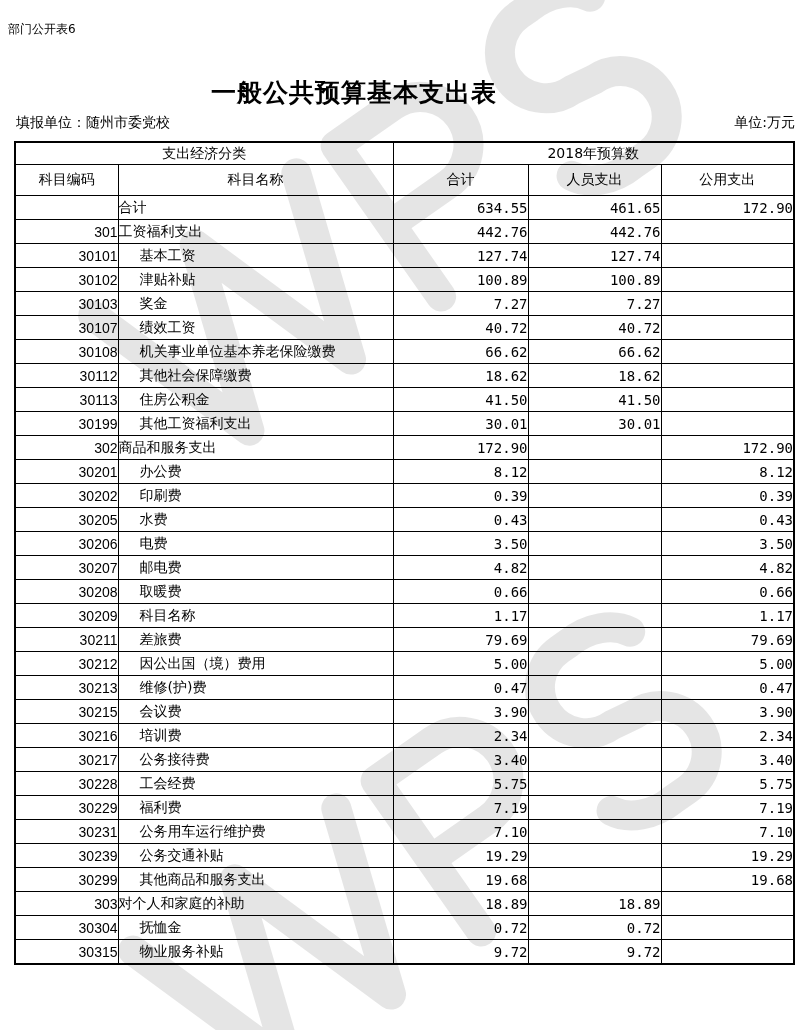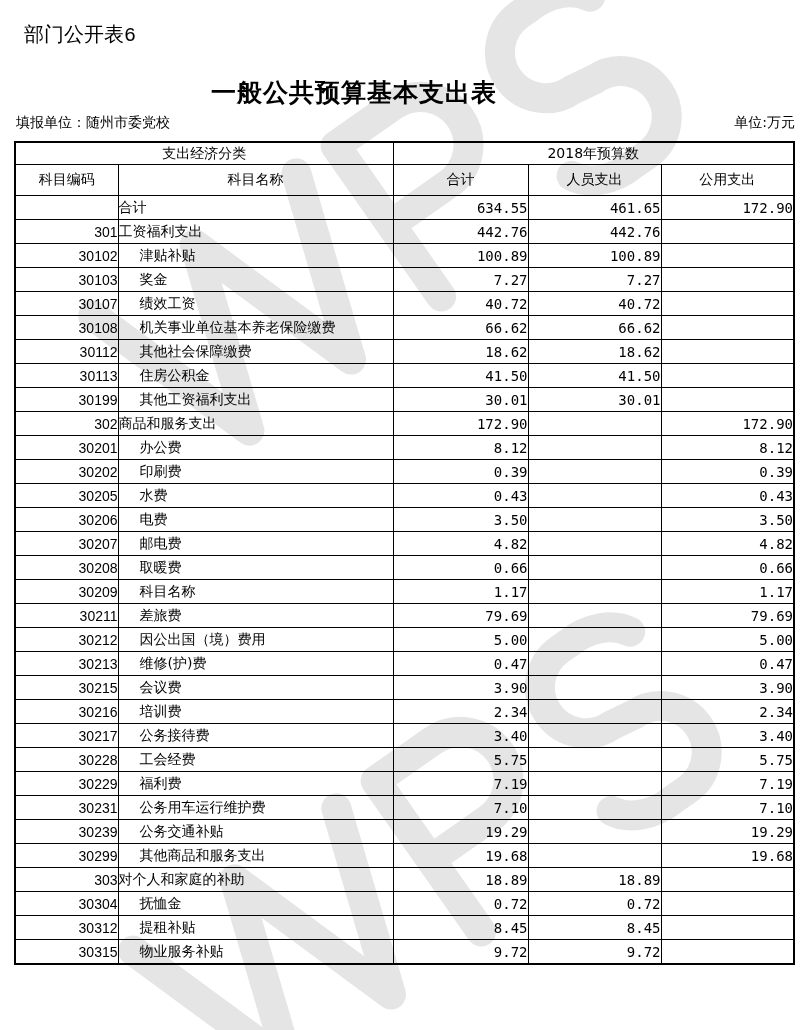--- a/index.html
+++ b/index.html
@@ -23,9 +23,8 @@
   
   .content { position:relative; z-index:1; }
   .doc-label {
-    position:absolute; left:24px; top:21px;
-    font-size:20px;
-    font-family:Liberation Mono, monospace;
+    position:absolute; left:8px; top:21px;
+    font-size:12px;
   }
   .page-title {
     position:absolute; left:0; top:64px; width:684px;

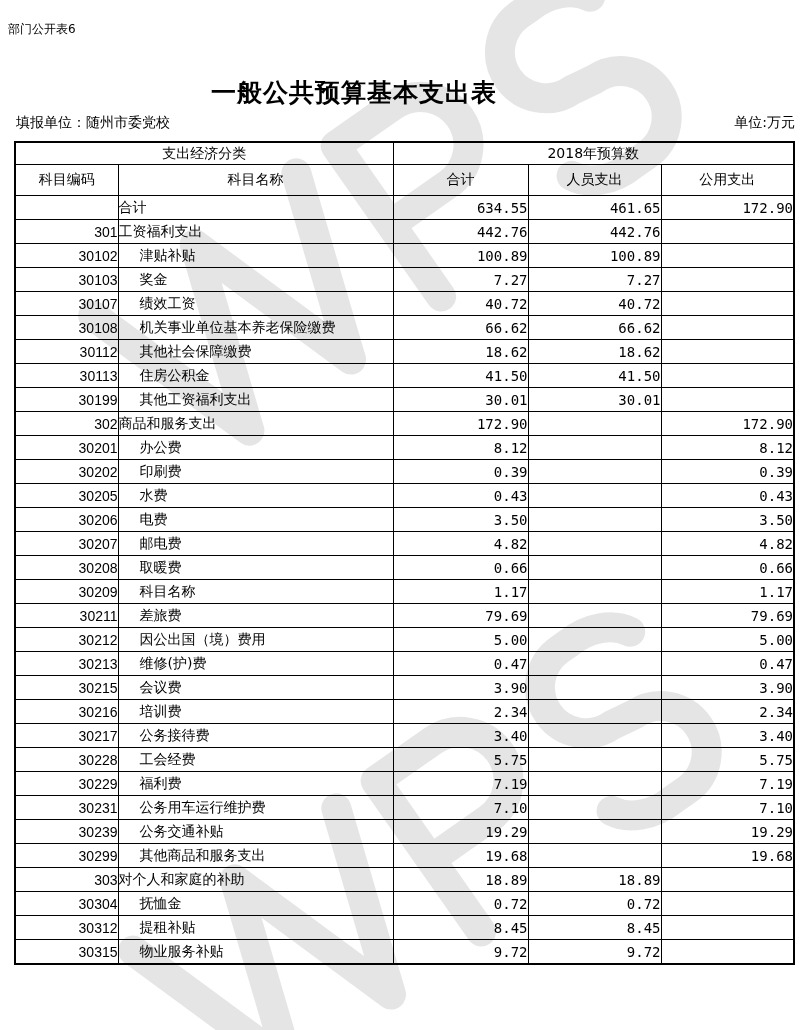--- a/index.html
+++ b/index.html
@@ -137,6 +137,13 @@
           <td class="cell-num"></td>
         </tr>
         <tr class="lvl-item">
+          <td class="cell-code">30101</td>
+          <td class="cell-name">基本工资</td>
+          <td class="cell-num">127.74</td>
+          <td class="cell-num">127.74</td>
+          <td class="cell-num"></td>
+        </tr>
+        <tr class="lvl-item">
           <td class="cell-code">30102</td>
           <td class="cell-name">津贴补贴</td>
           <td class="cell-num">100.89</td>

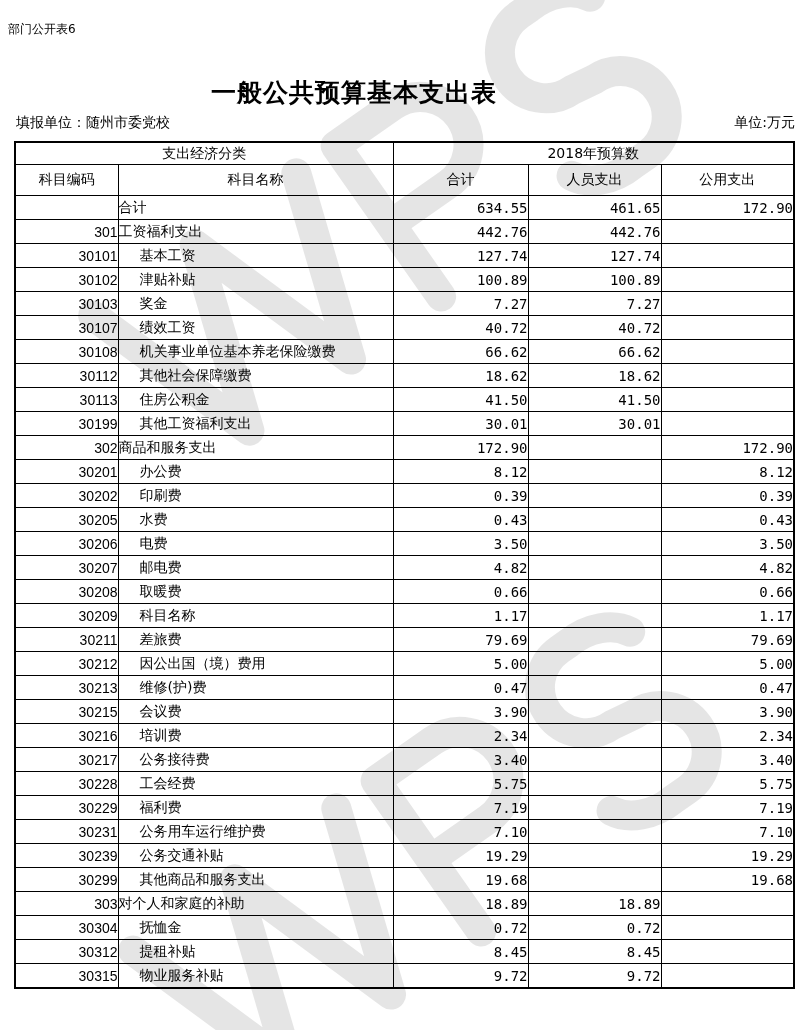--- a/index.html
+++ b/index.html
@@ -340,13 +340,6 @@
           <td class="cell-num"></td>
         </tr>
         <tr class="lvl-item">
-          <td class="cell-code">30312</td>
-          <td class="cell-name">提租补贴</td>
-          <td class="cell-num">8.45</td>
-          <td class="cell-num">8.45</td>
-          <td class="cell-num"></td>
-        </tr>
-        <tr class="lvl-item">
           <td class="cell-code">30315</td>
           <td class="cell-name">物业服务补贴</td>
           <td class="cell-num">9.72</td>

